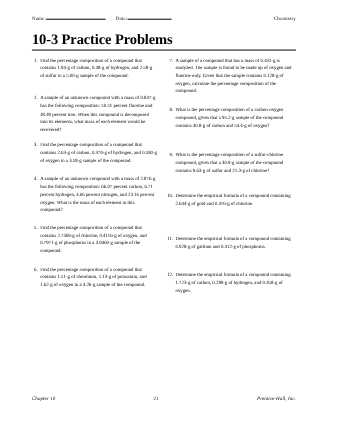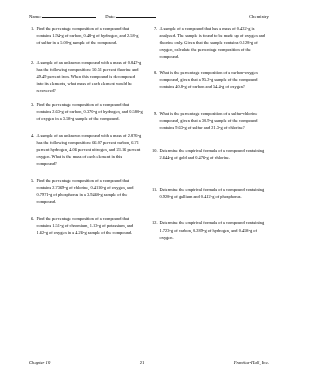--- a/index.html
+++ b/index.html
@@ -129,6 +129,9 @@
     <span class="course">Chemistry</span>
   </div>
 
+  <div class="title-block">
+    <div class="title">10-3 Practice Problems</div>
+  </div>
 
   <div class="columns">
 

